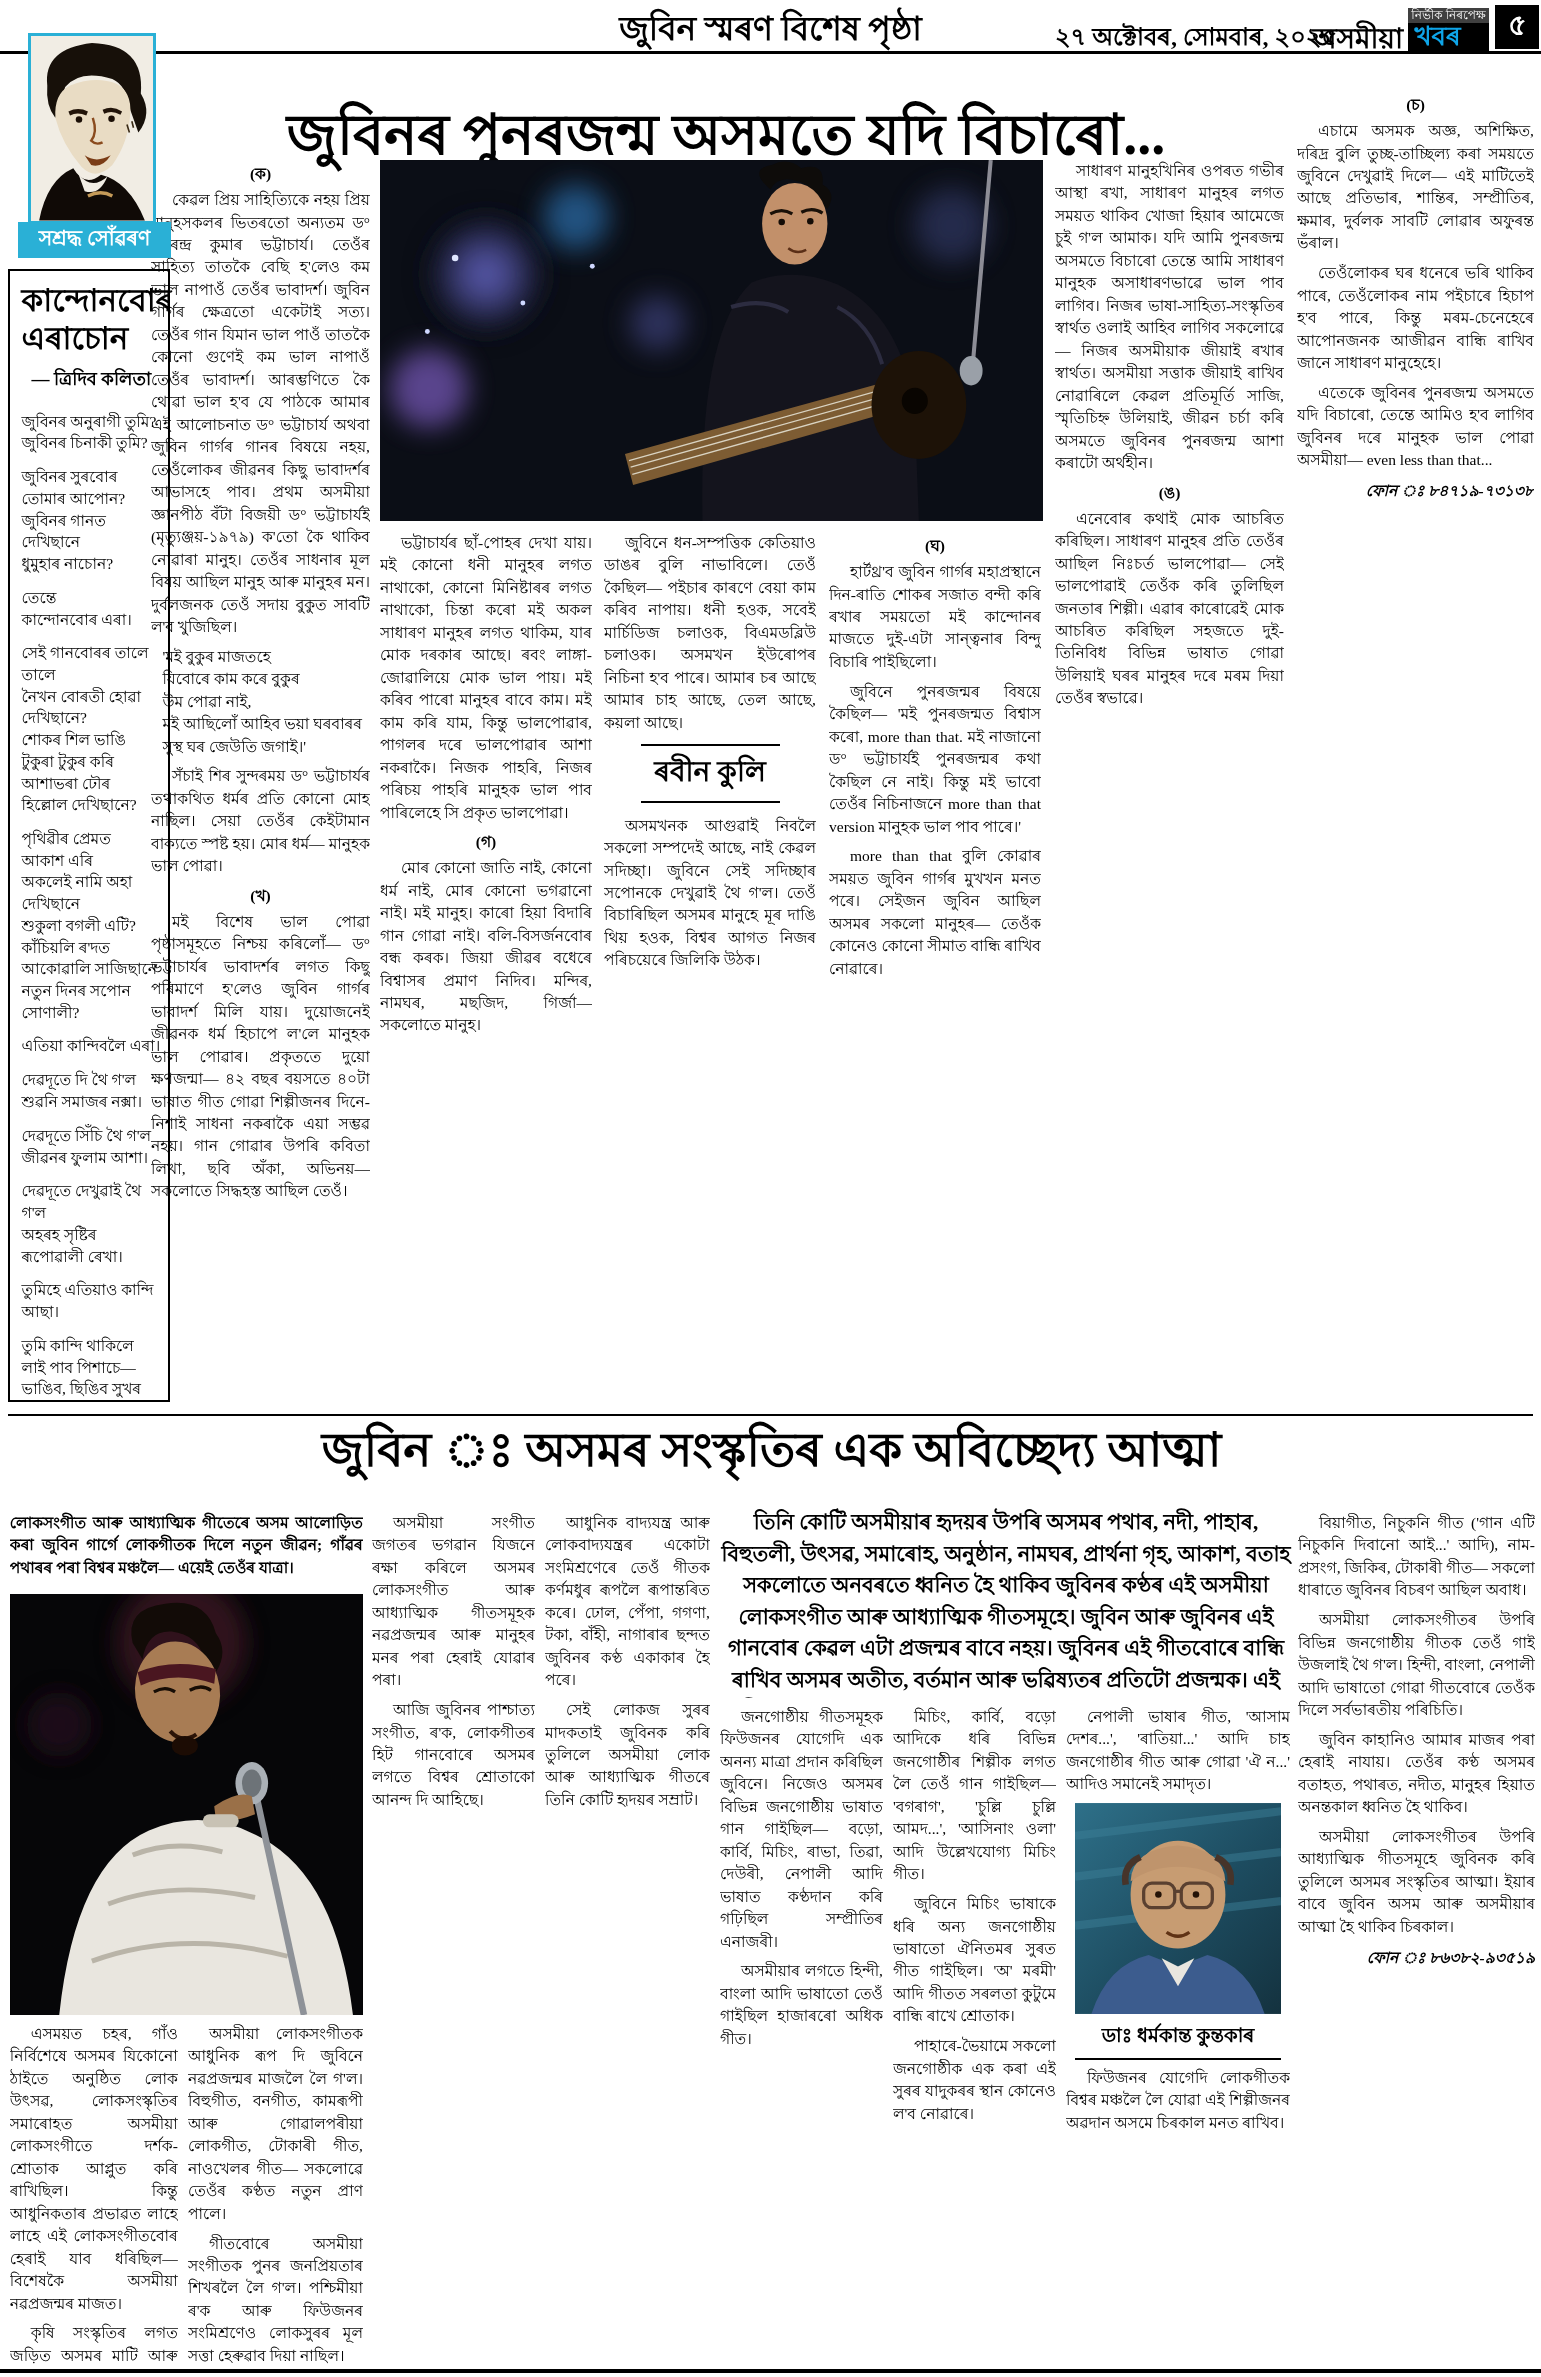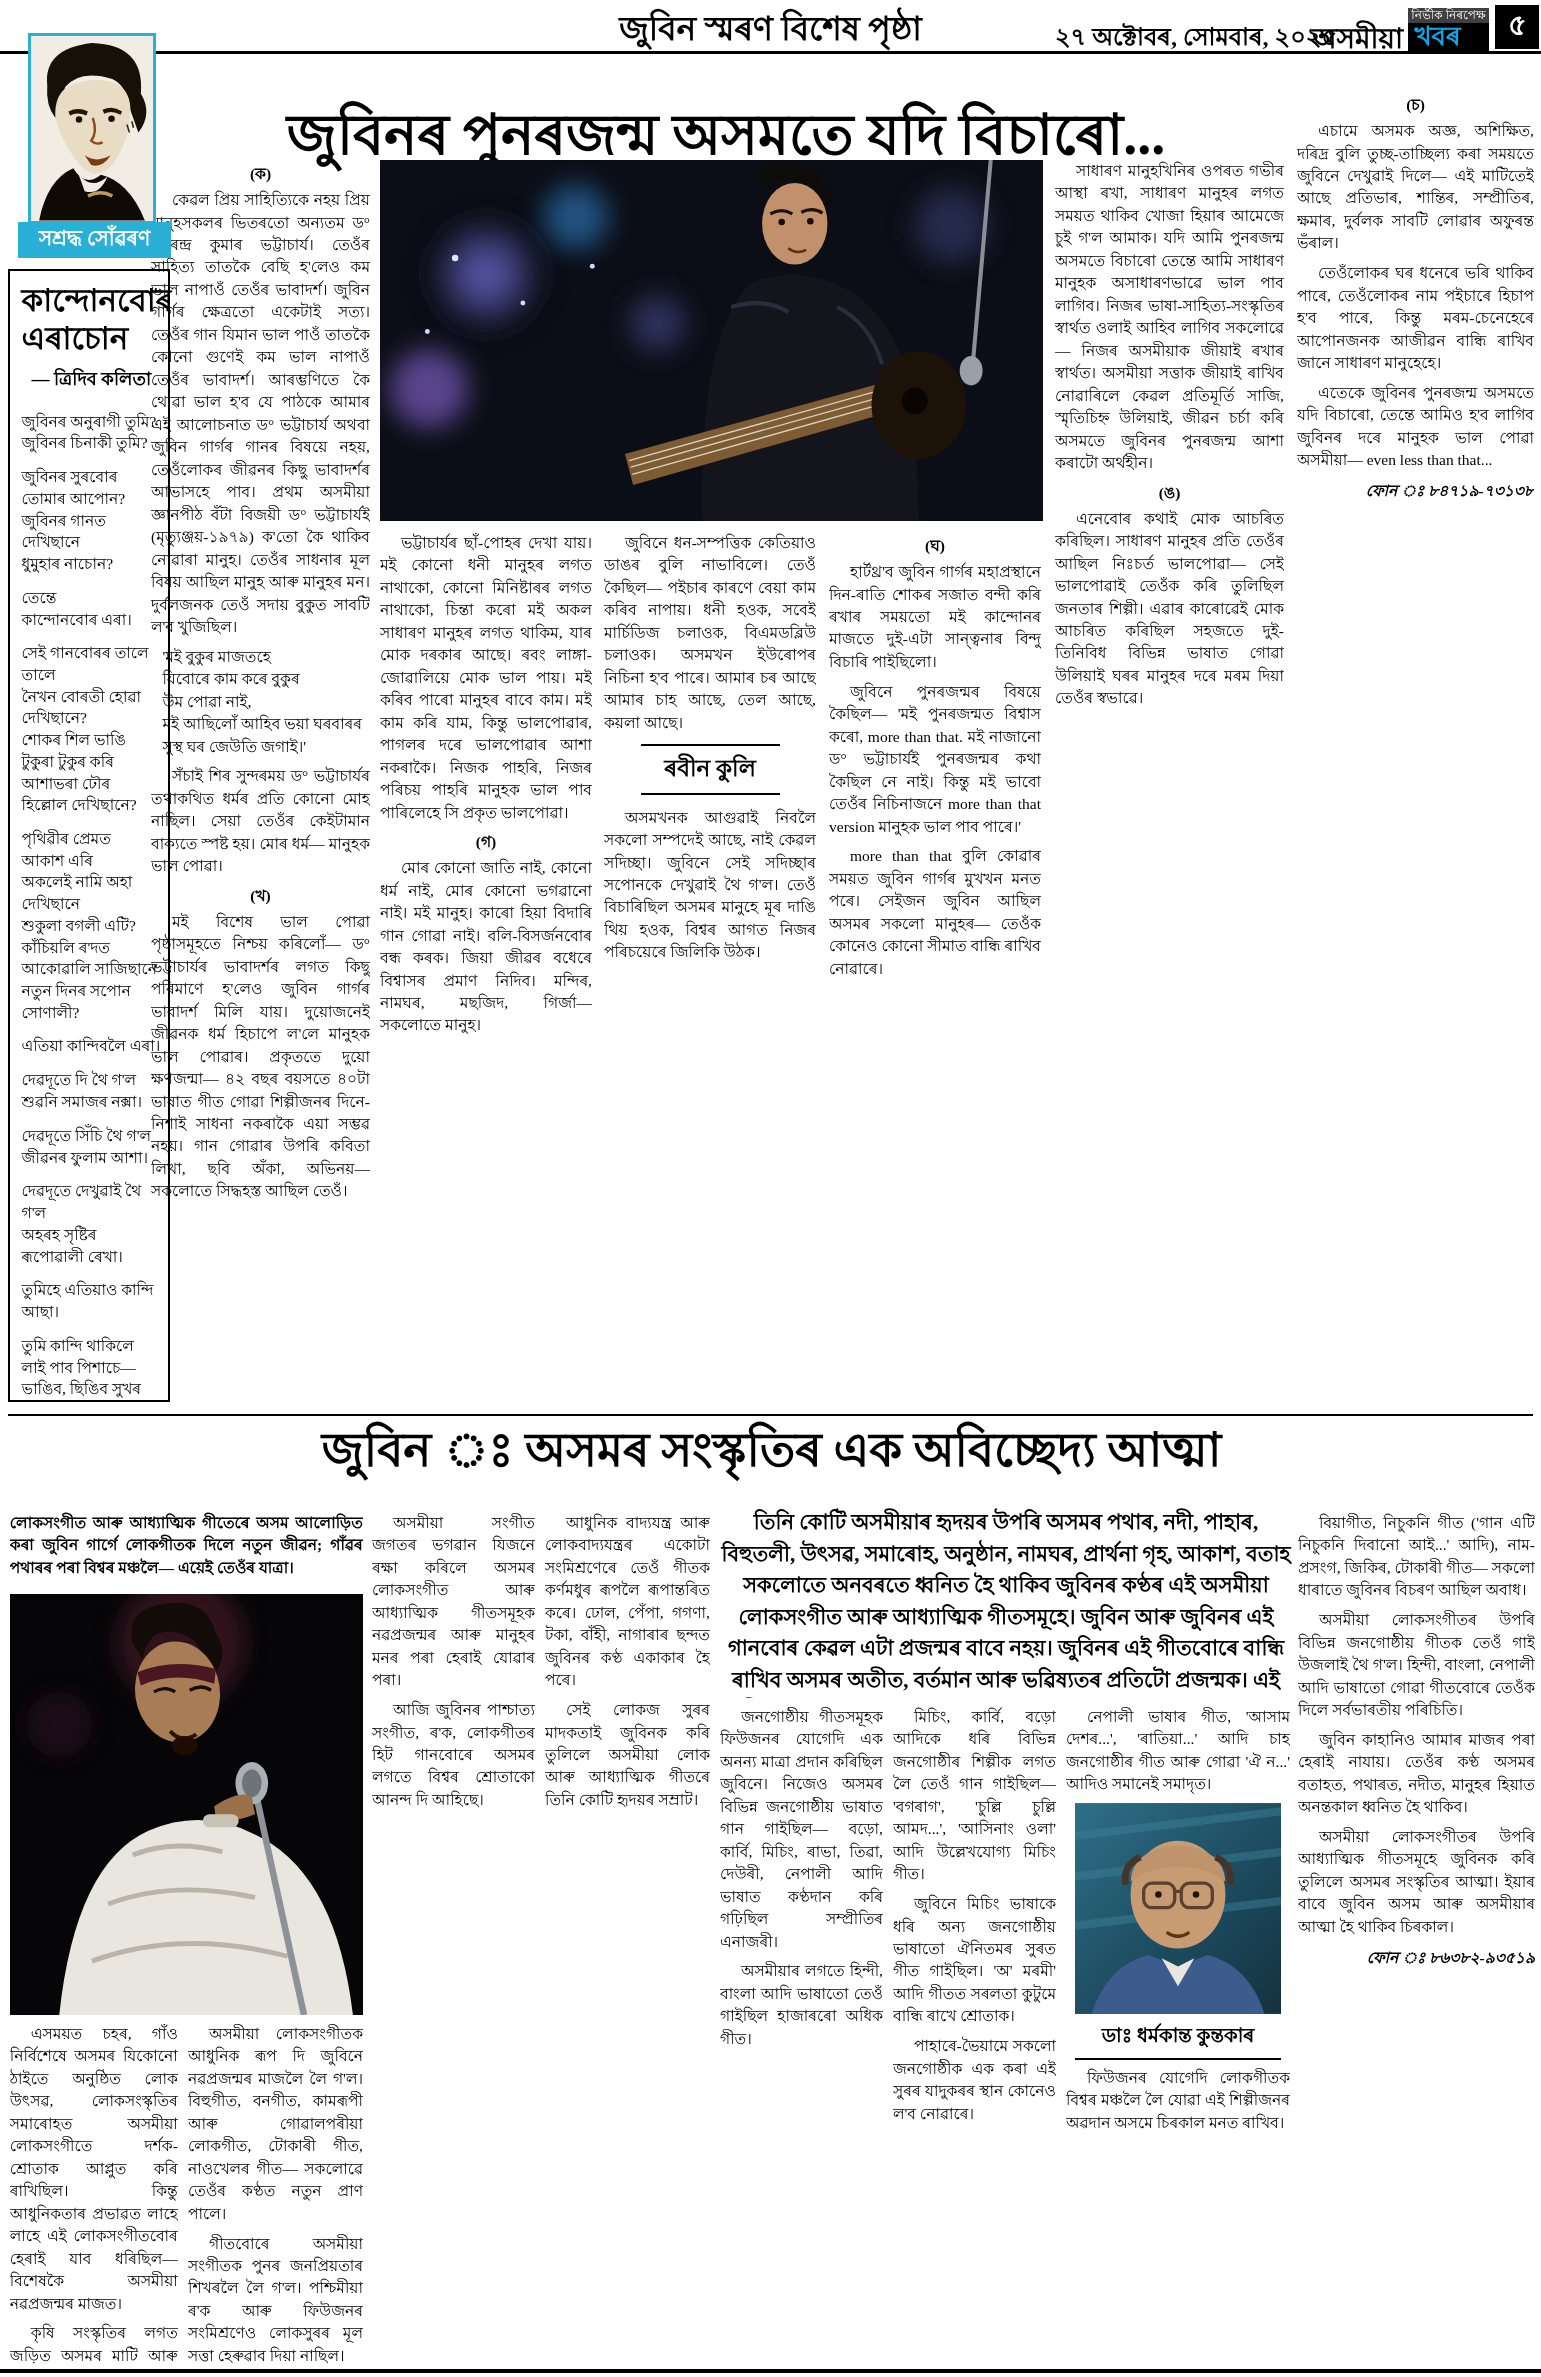--- a/index.html
+++ b/index.html
@@ -40,7 +40,7 @@
   .bodytext p.verse{white-space:pre-line;text-indent:0;padding-left:11.4px;text-align:left;}
   .bodytext p.eng{font-family:"Liberation Serif",serif;}
   .byline-box{width:139px;margin:9.8px auto 11.4px;border-top:2.4px solid #000;border-bottom:2.4px solid #000;
-              text-align:center;font-weight:bold;font-size:23px;padding:4.1px 0;}
+              text-align:center;font-weight:bold;font-size:28px;padding:4.1px 0;}
   .phone-line{font-size:15.5px;font-weight:bold;font-style:italic;text-align:right;margin-top:6.5px;}
   .photo{position:absolute;overflow:hidden;background:#000;}
   .divider{position:absolute;left:8.2px;top:1414px;width:1525px;border-top:2.4px solid #000;}

